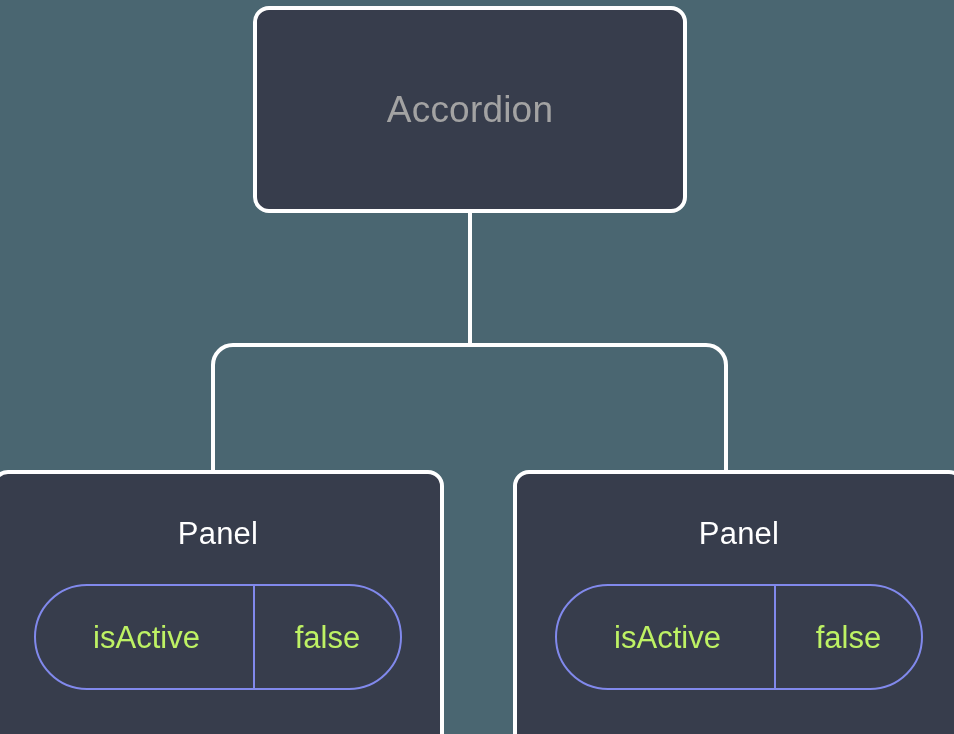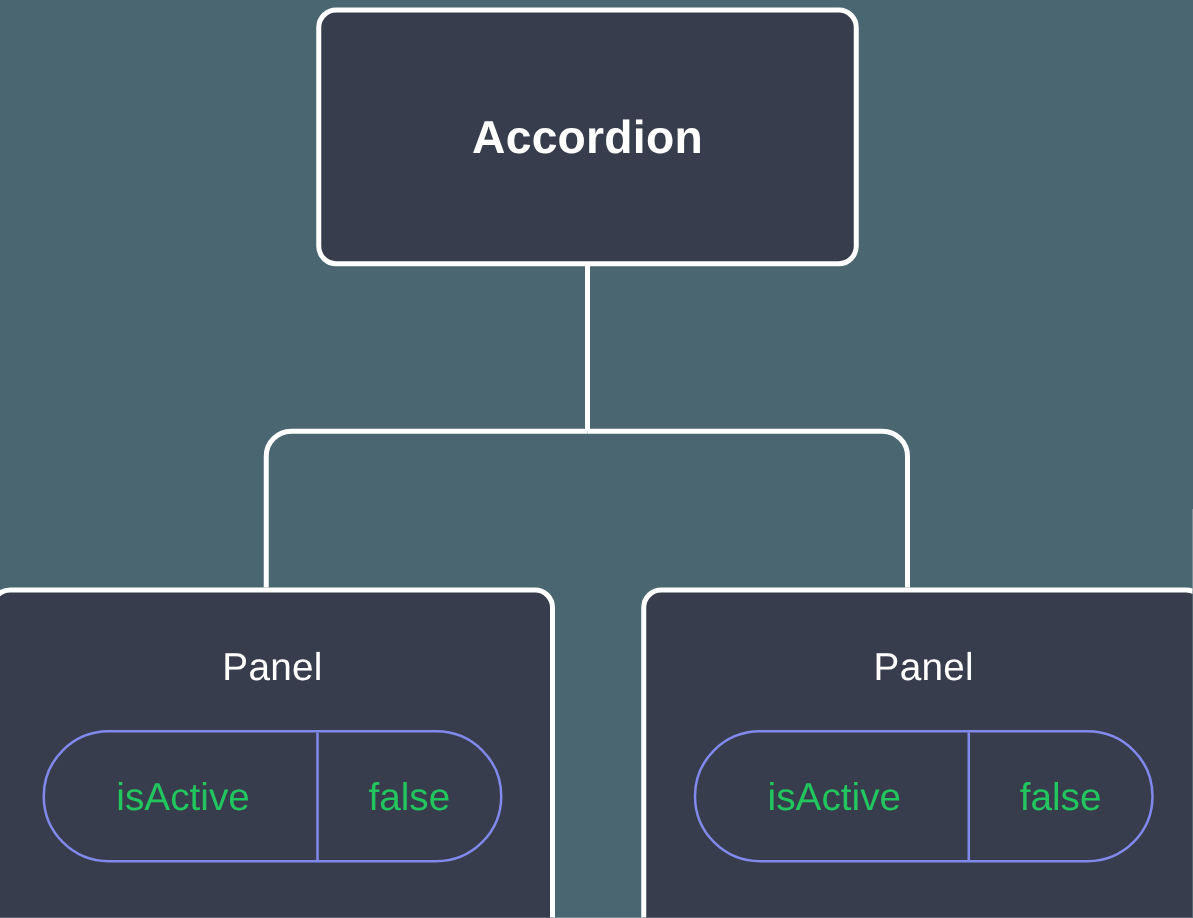--- a/index.html
+++ b/index.html
@@ -47,9 +47,9 @@
     justify-content: center;
   }
   .node-title-root {
-    color: #ffffff;
+    color: #a3a3a3;
     font-size: 37px;
-    font-weight: 700;
+    font-weight: 400;
     letter-spacing: 0.2px;
     line-height: 1;
   }

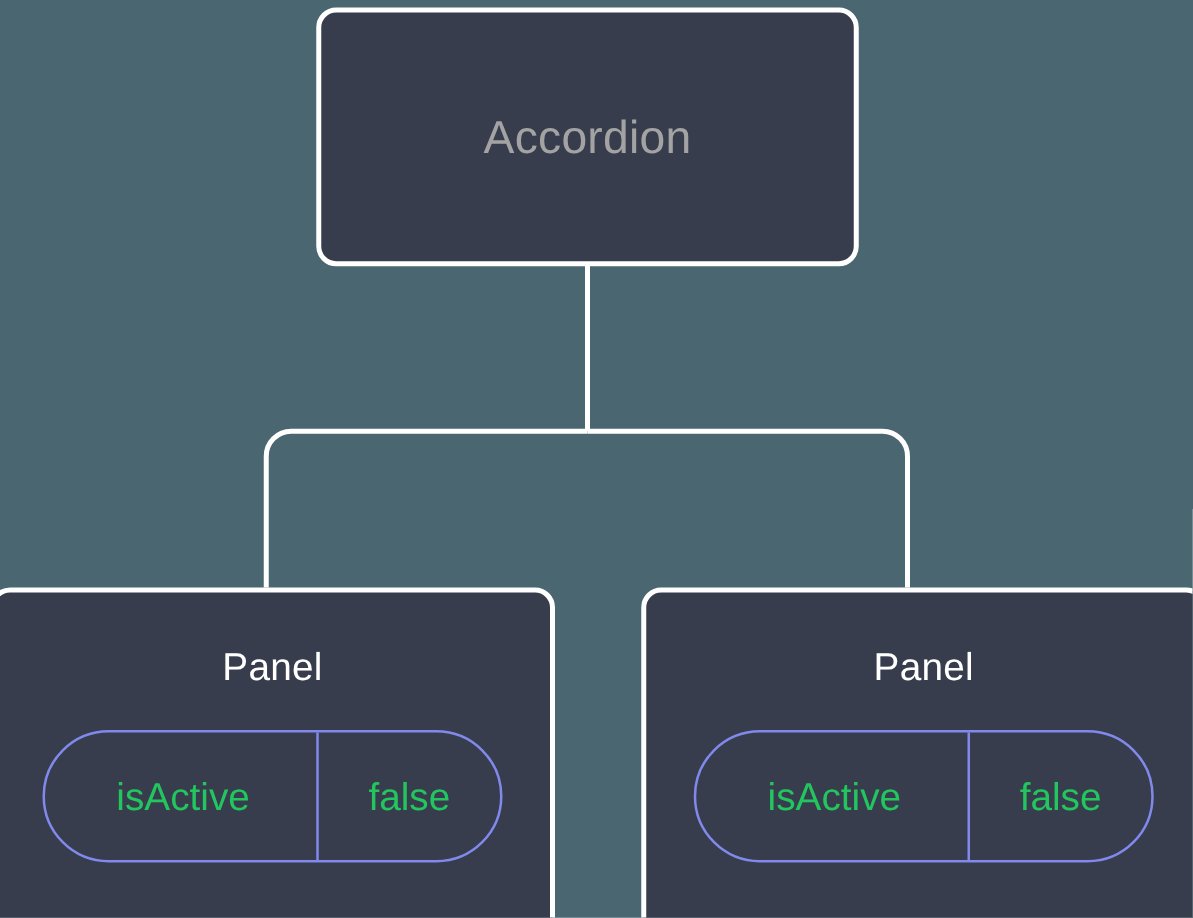--- a/index.html
+++ b/index.html
@@ -94,7 +94,7 @@
     display: flex;
     align-items: center;
     justify-content: center;
-    color: #22c55e;
+    color: #bef264;
     font-size: 31px;
     line-height: 1;
   }

